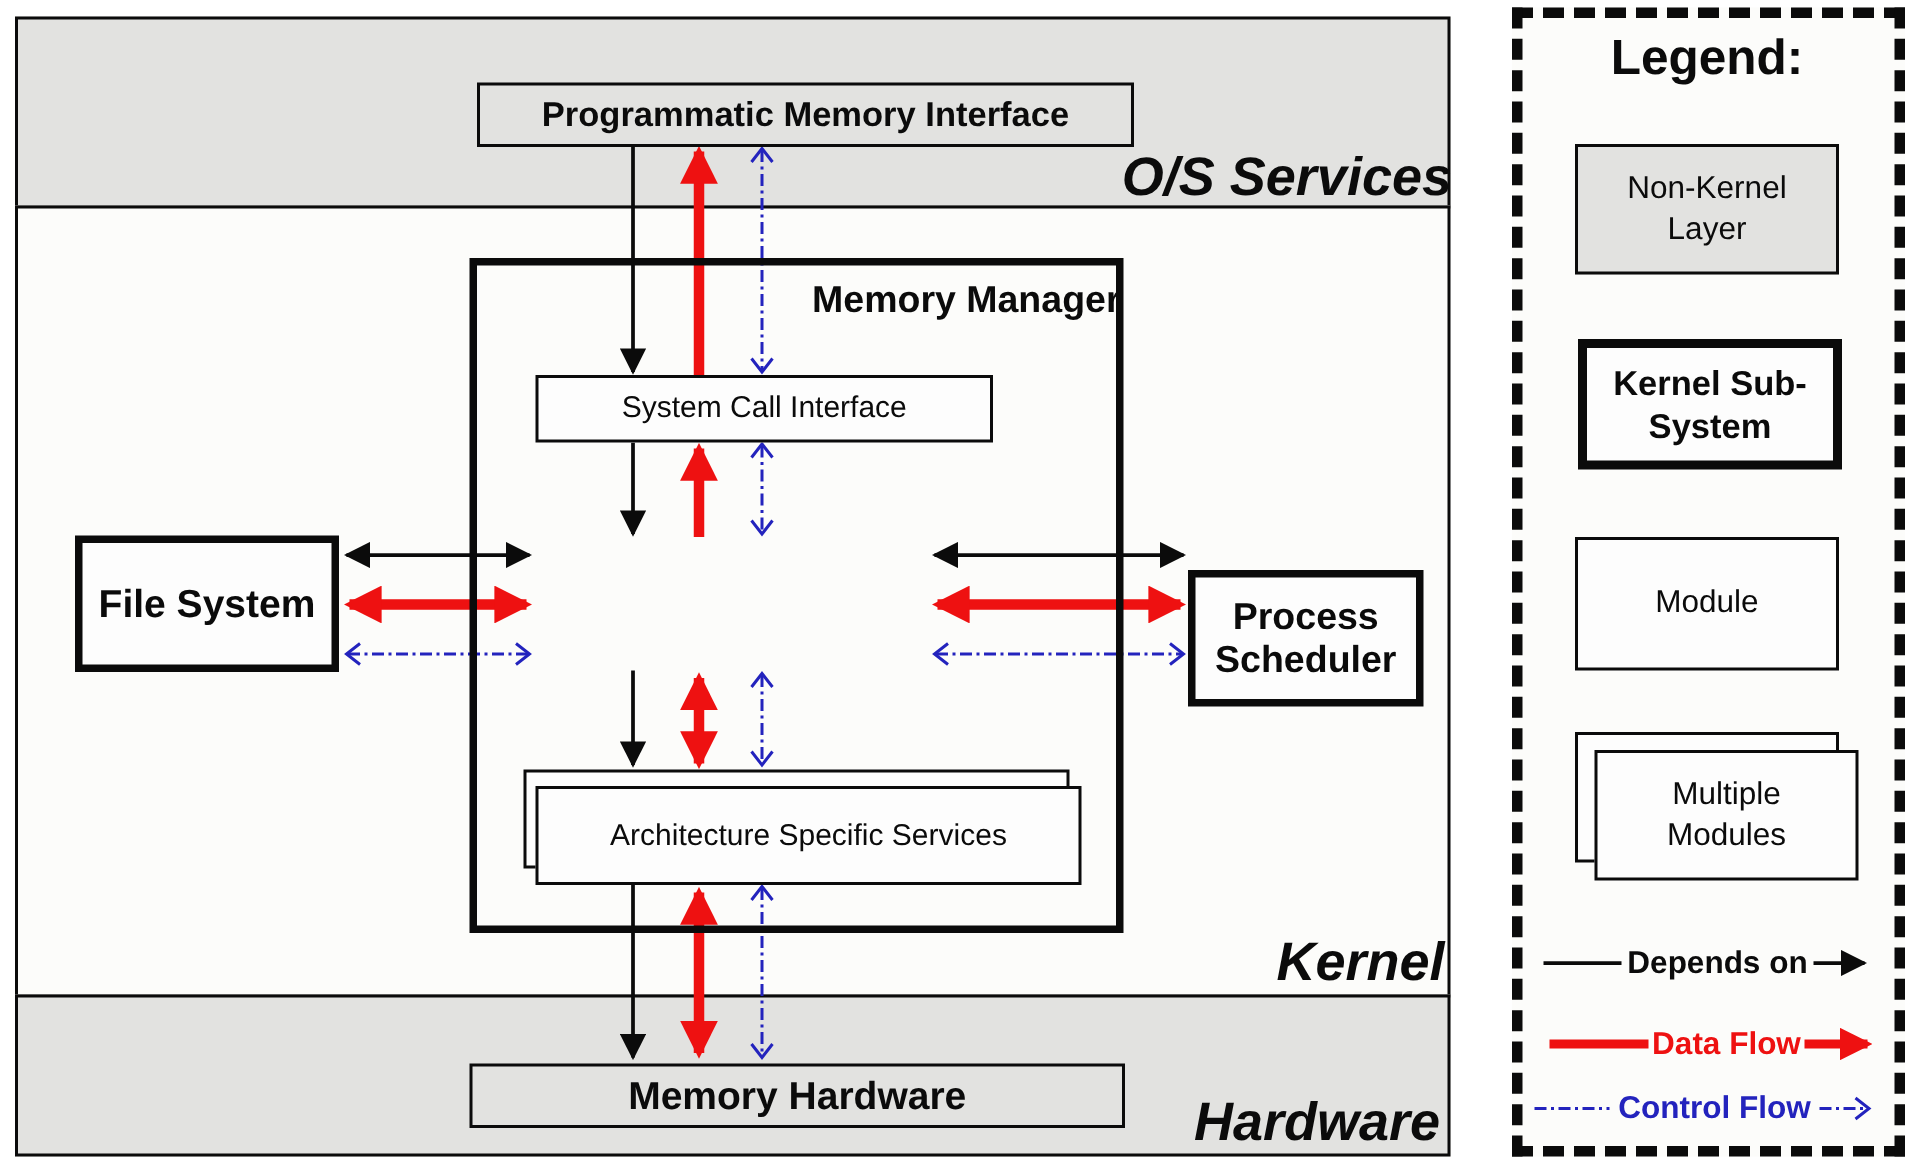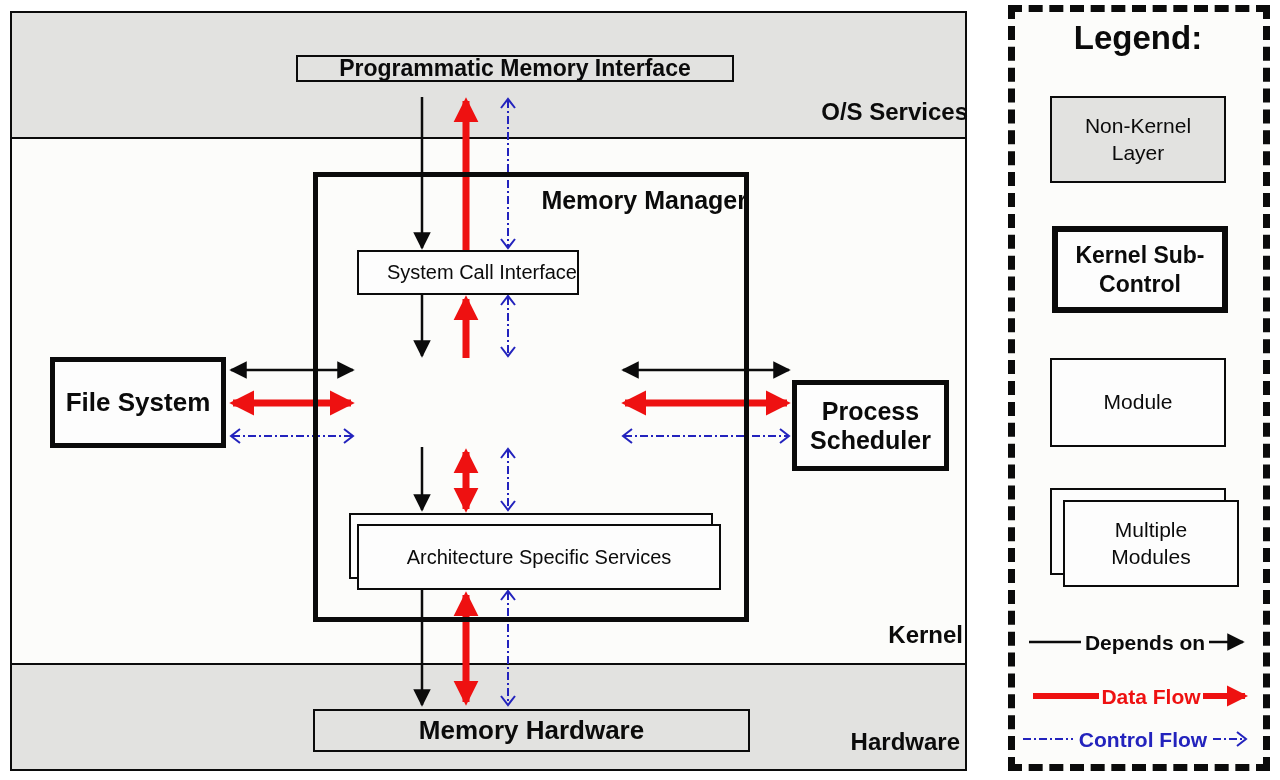--- a/index.html
+++ b/index.html
@@ -38,7 +38,7 @@
        text-align:center;background:var(--box_white);border:2px solid var(--ink);line-height:1.15;}
   .box.grayfill{background:var(--band_gray);}
   .box.thick{border-width:5px;}
-  .pmi{left:296px;top:55px;width:438px;height:27px;font-weight:700;font-size:23px;}
+  .pmi{left:318px;top:55px;width:438px;height:43px;font-weight:700;font-size:23px;}
   .mmbox{left:313px;top:172px;width:436px;height:450px;background:transparent;border-width:5px;overflow:hidden;}
   .mm-label{position:absolute;top:9px;right:-3px;font-weight:700;font-size:25px;white-space:nowrap;}
   .sci{left:357px;top:250px;width:222px;height:45px;font-size:20px;align-items:flex-end;}

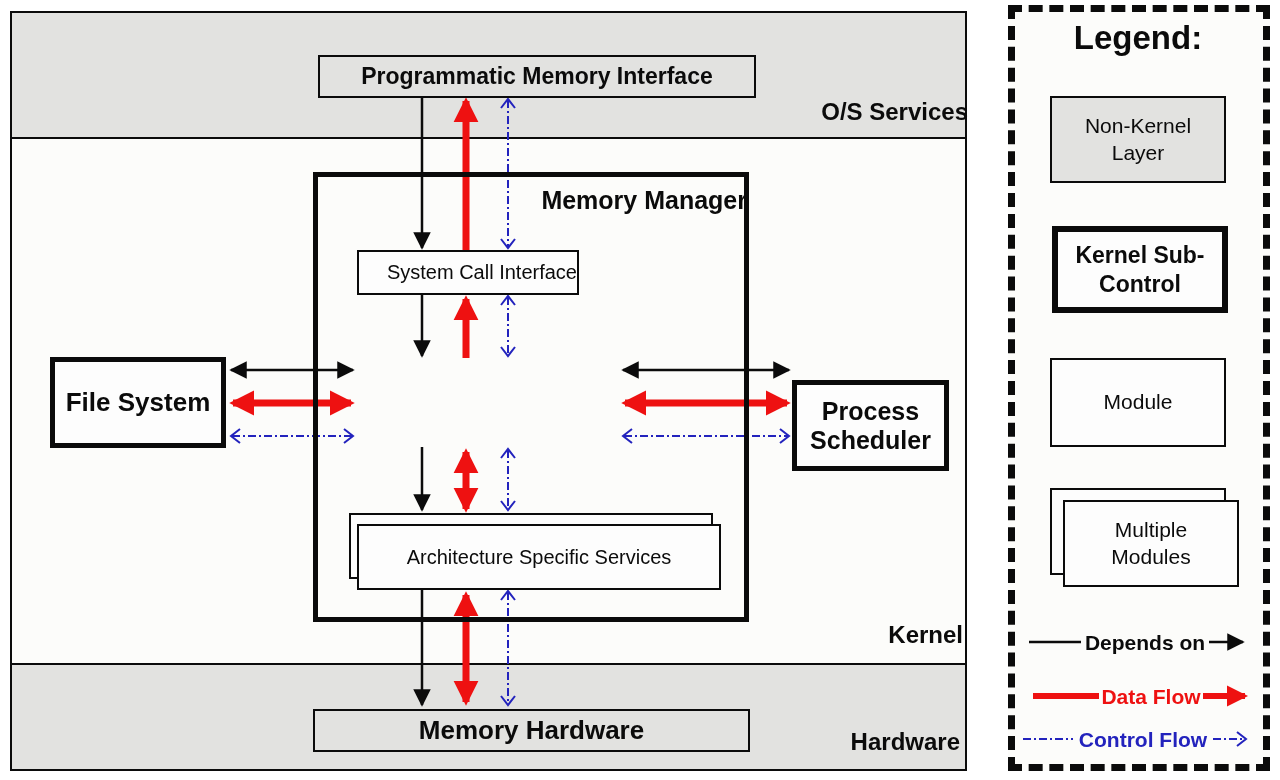--- a/index.html
+++ b/index.html
@@ -16,7 +16,7 @@
   .band.os{left:10px;top:11px;width:957px;height:128px;background:var(--band_gray);}
   .band.kr{left:10px;top:137px;width:957px;height:528px;background:var(--kernel_bg);}
   .band.hw{left:10px;top:663px;width:957px;height:108px;background:var(--band_gray);}
-  .bandlabel{position:absolute;z-index:3;font-weight:700;font-size:24px;line-height:1;white-space:nowrap;}
+  .bandlabel{position:absolute;z-index:3;font-weight:700;font-size:36px;line-height:1;white-space:nowrap;font-style:italic;}
   .os-label{right:312px;top:100px;}
   .kernel-label{right:317px;top:623px;}
   .hardware-label{right:320px;top:730px;}

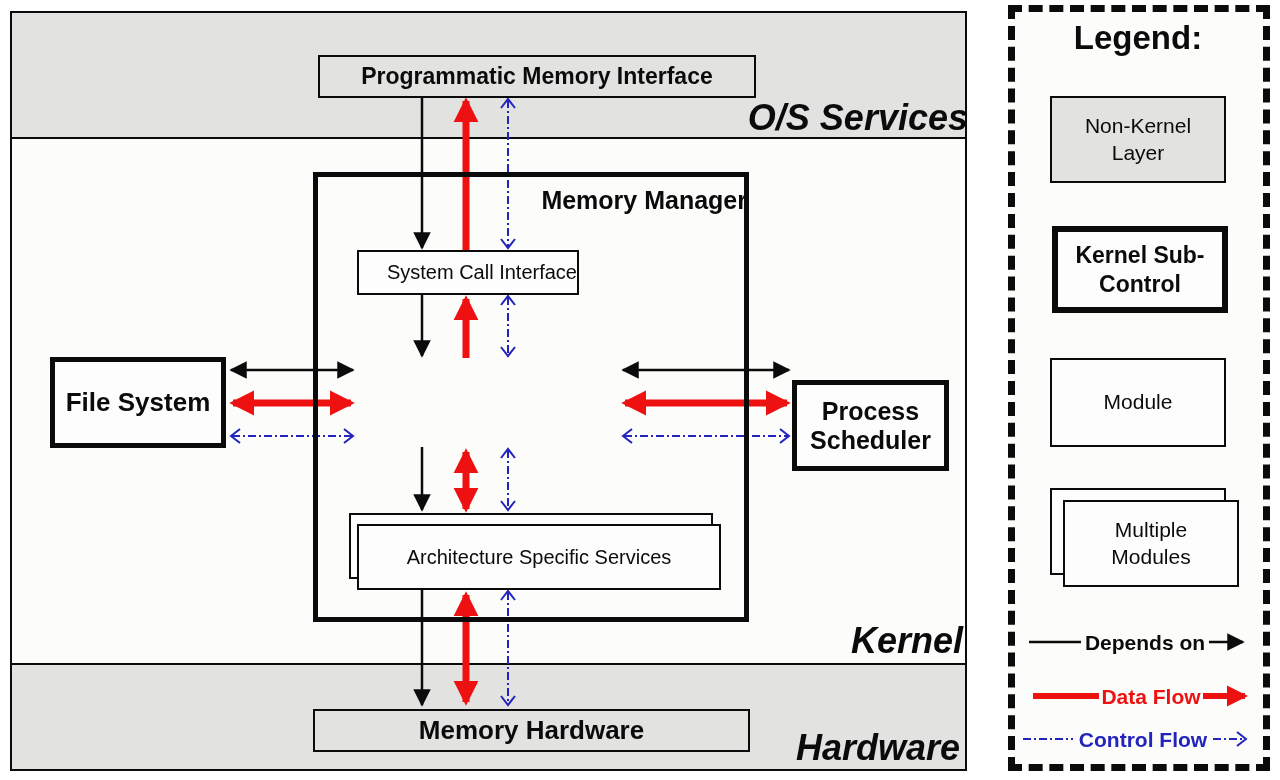--- a/index.html
+++ b/index.html
@@ -41,7 +41,7 @@
   .pmi{left:318px;top:55px;width:438px;height:43px;font-weight:700;font-size:23px;}
   .mmbox{left:313px;top:172px;width:436px;height:450px;background:transparent;border-width:5px;overflow:hidden;}
   .mm-label{position:absolute;top:9px;right:-3px;font-weight:700;font-size:25px;white-space:nowrap;}
-  .sci{left:357px;top:250px;width:222px;height:45px;font-size:20px;align-items:flex-end;}
+  .sci{left:357px;top:250px;width:305px;height:45px;font-size:20px;}
   .aim{left:357px;top:358px;width:263px;height:90px;font-size:20px;}
   .asm-back{left:349px;top:513px;width:364px;height:66px;}
   .asm-front{left:357px;top:524px;width:364px;height:66px;font-size:20px;z-index:3;}

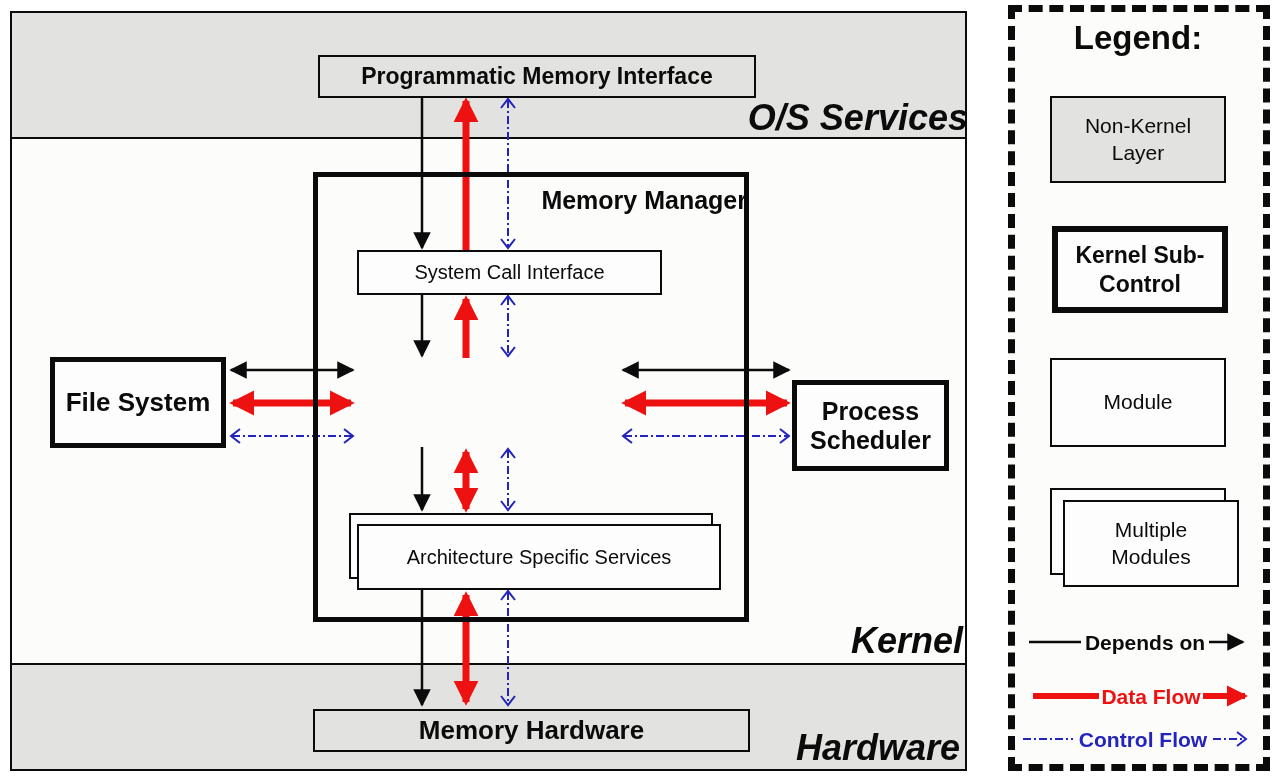--- a/index.html
+++ b/index.html
@@ -157,7 +157,7 @@
 
     <div class="lbox ksub">
       <span>Kernel Sub-</span>
-      <span>Control</span>
+      <span>System</span>
     </div>
 
     <div class="lbox mod">

